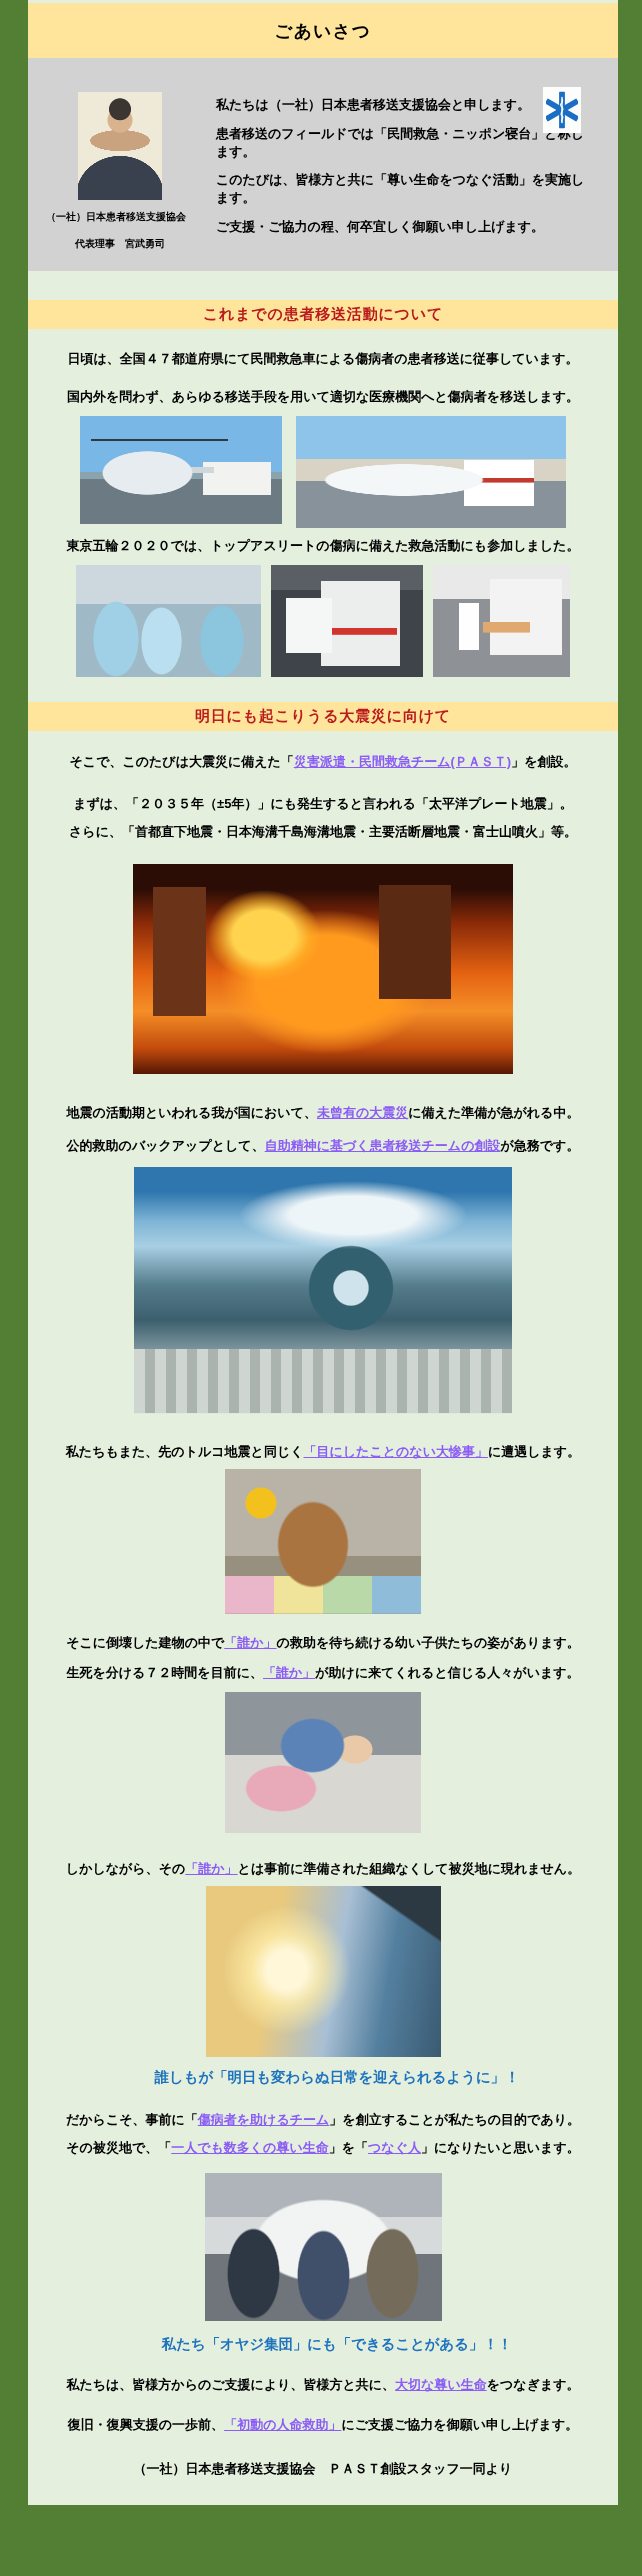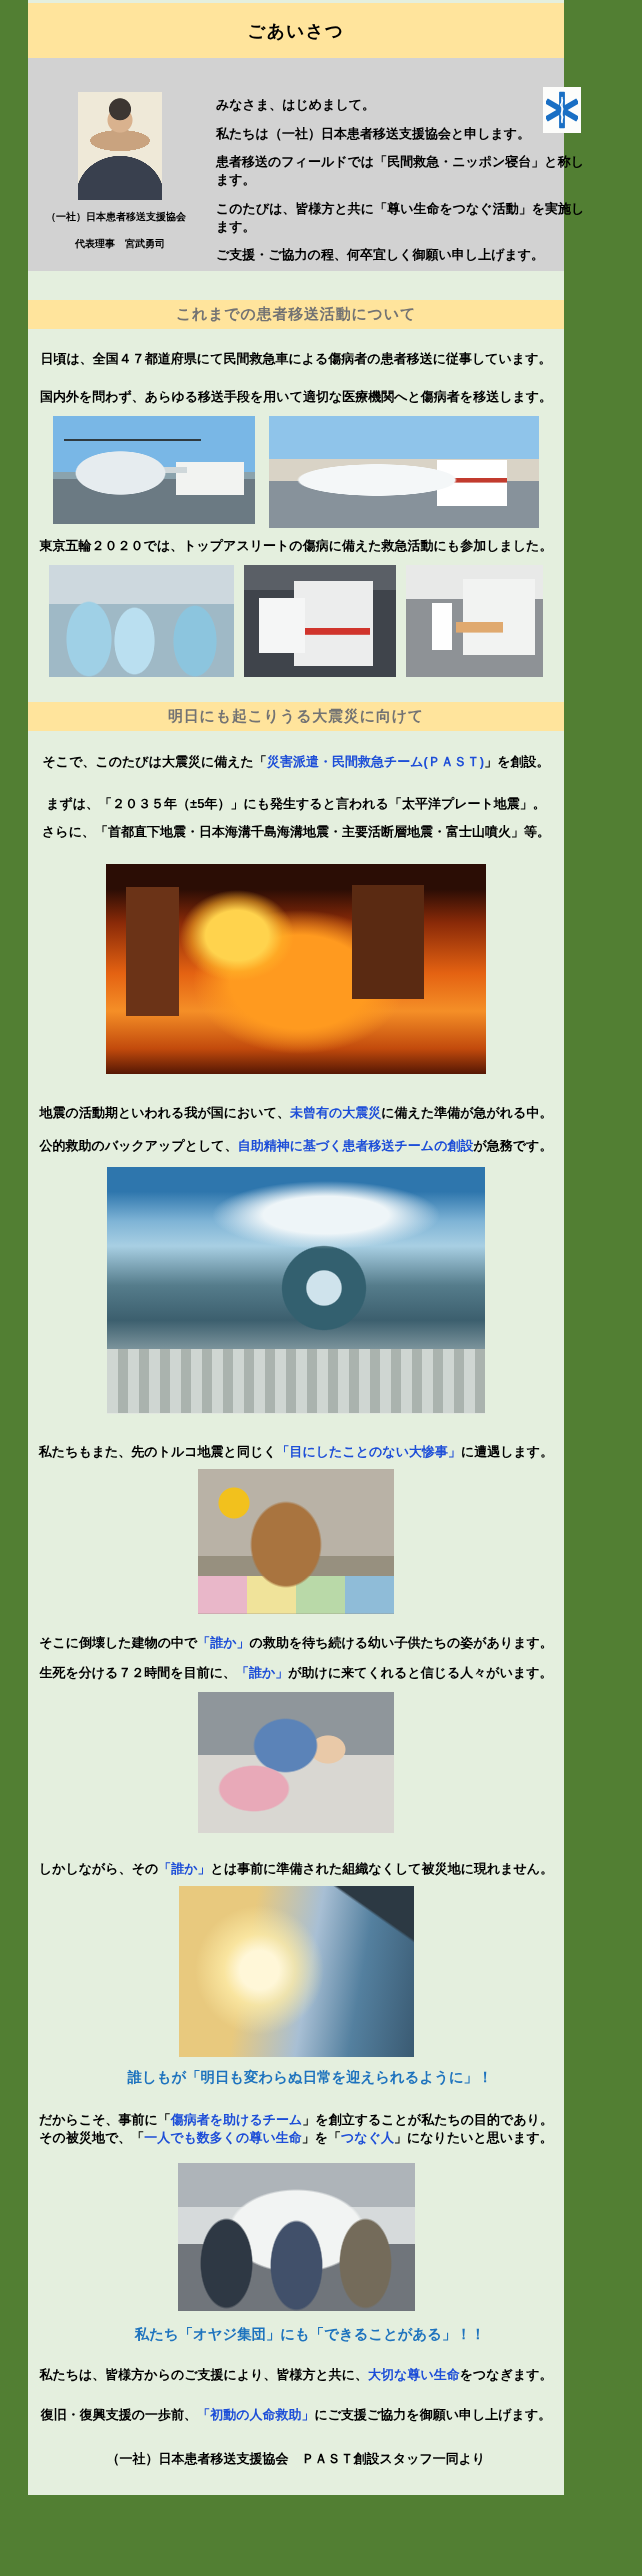--- a/index.html
+++ b/index.html
@@ -10,7 +10,7 @@
     font-weight:bold;color:#000;
   }
   .content{
-    width:536px;margin-left:28px;background:#e4efde;
+    width:590px;margin-left:28px;background:#e4efde;
     padding-top:3px;padding-bottom:26.6px;box-sizing:border-box;
   }
   .bar{background:#ffe49c;display:flex;align-items:center;justify-content:center;text-align:center;}

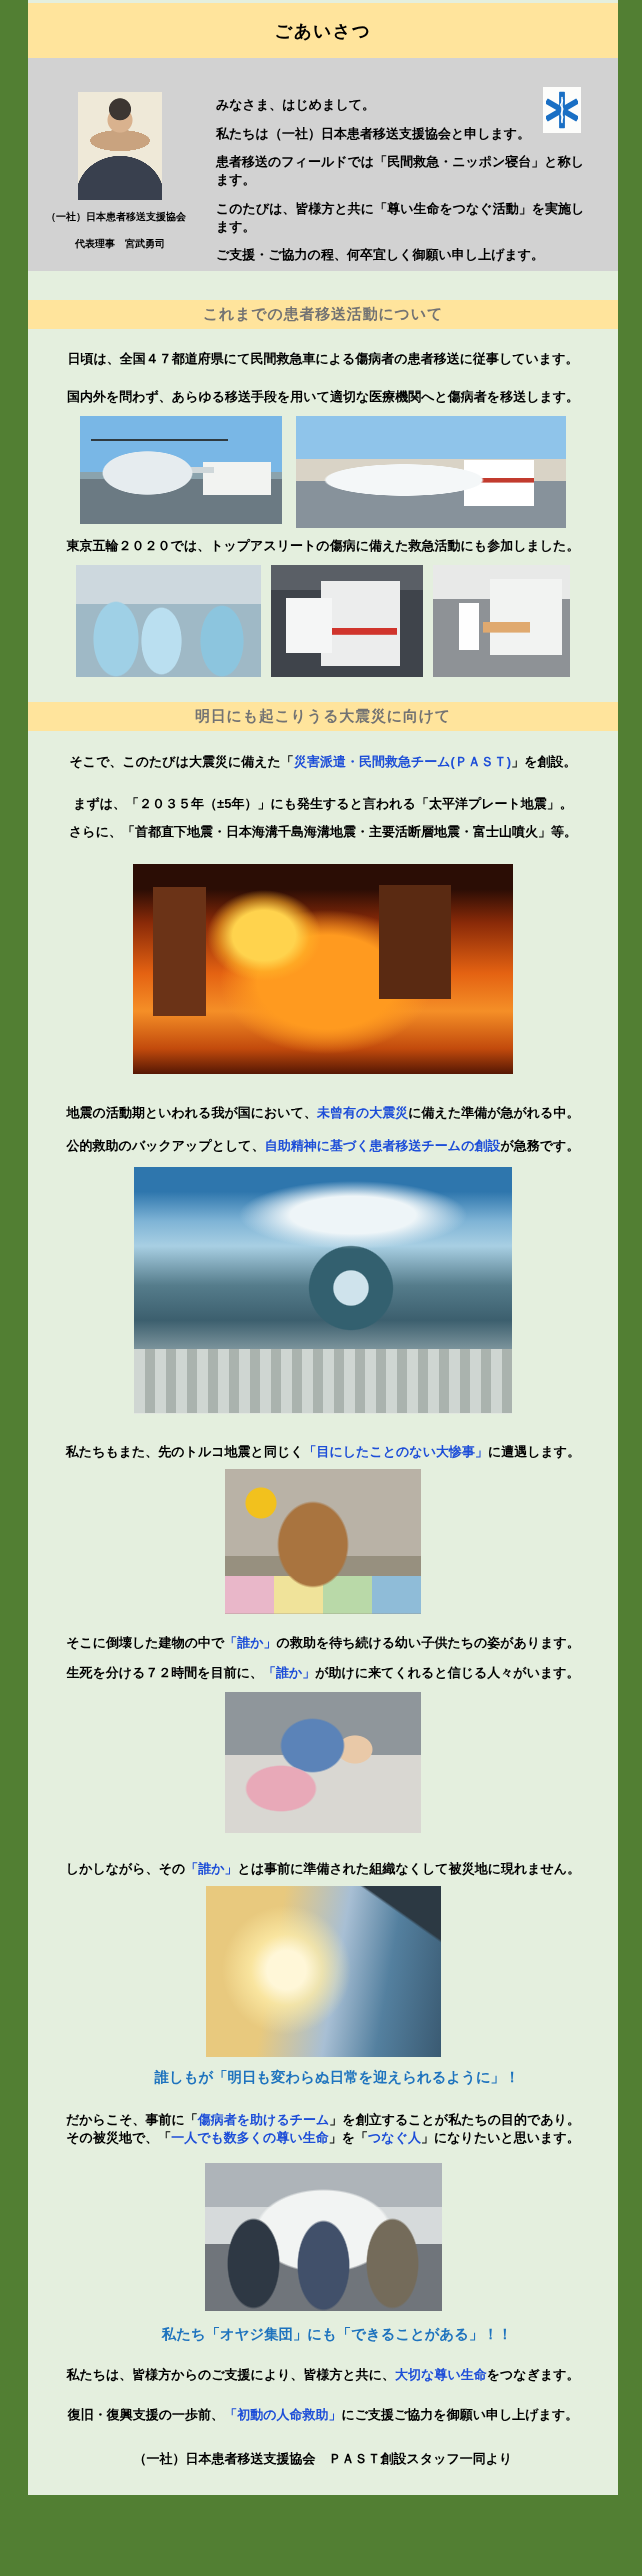--- a/index.html
+++ b/index.html
@@ -146,7 +146,6 @@
     <div class="cap cap1">（一社）日本患者移送支援協会</div>
     <div class="cap cap2">代表理事　宮武勇司</div>
     <div class="greet-text">
-      <p>みなさま、はじめまして。</p>
       <p>私たちは（一社）日本患者移送支援協会と申します。</p>
       <p>患者移送のフィールドでは「民間救急・ニッポン寝台」と称します。</p>
       <p>このたびは、皆様方と共に「尊い生命をつなぐ活動」を実施します。</p>

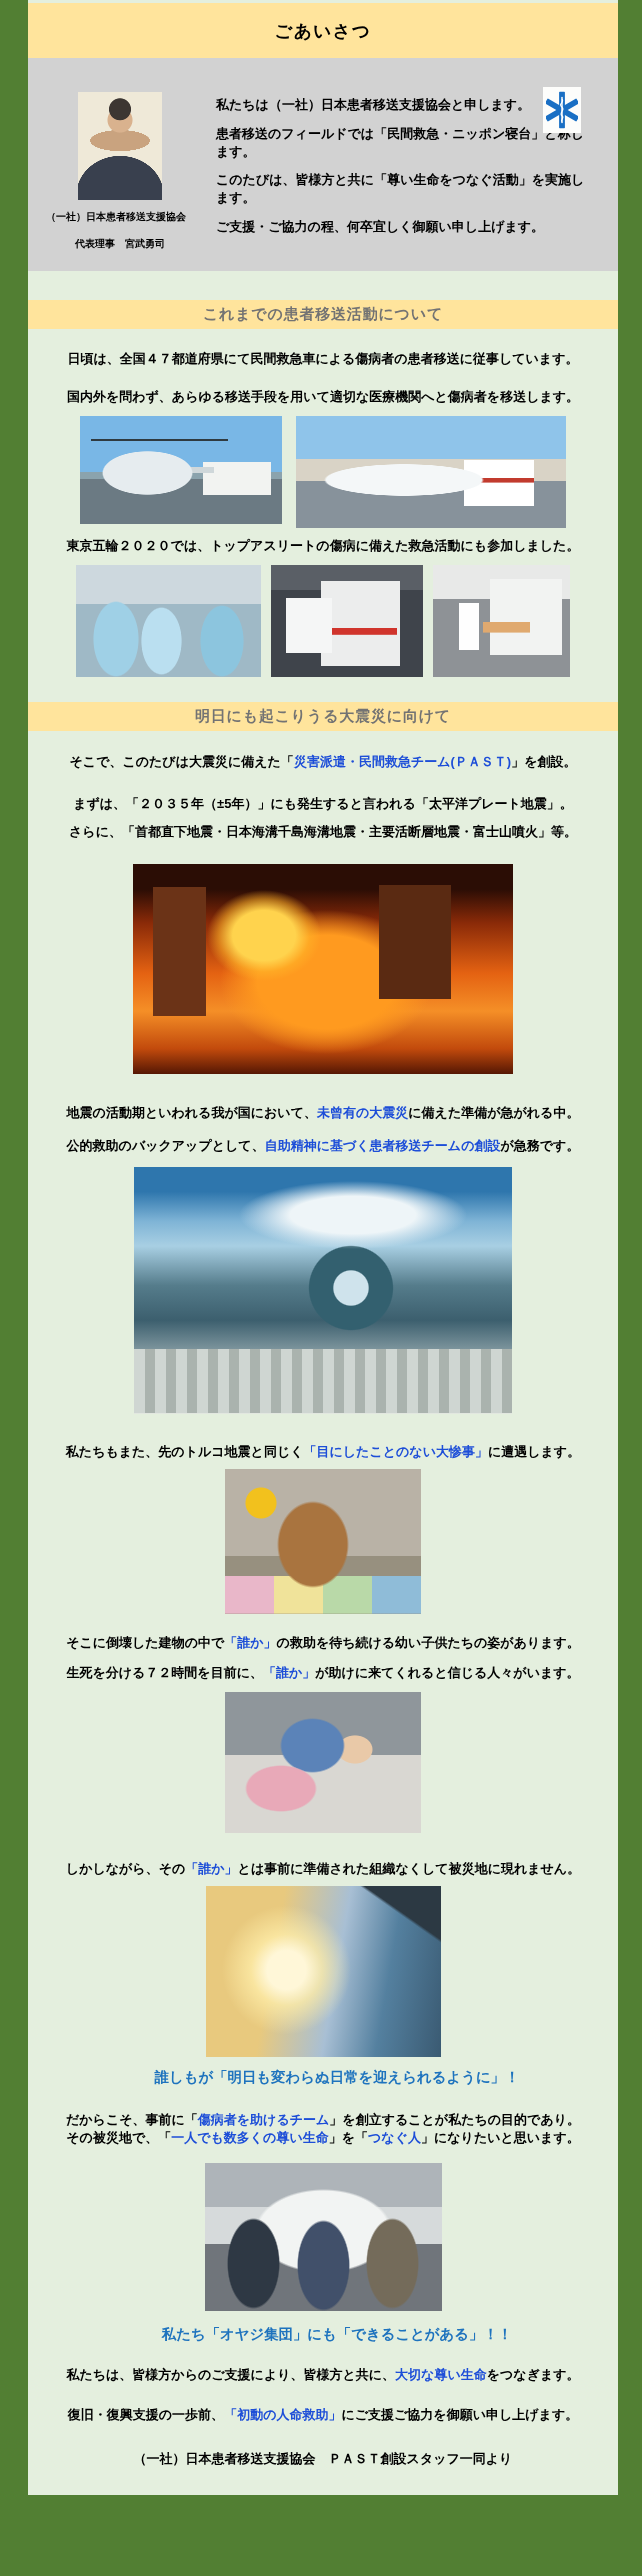--- a/index.html
+++ b/index.html
@@ -16,7 +16,7 @@
   .bar{background:#ffe49c;display:flex;align-items:center;justify-content:center;text-align:center;}
   .bar-lg{height:55px;font-size:17.5px;letter-spacing:1.5px;color:#000;}
   .bar-sm{height:29px;font-size:15px;letter-spacing:0.8px;}
-  .bar-sm span{color:#737373;font-family:Liberation Serif, serif;}
+  .bar-sm span{color:#b91c1c;font-family:Liberation Serif, serif;}
   .greeting{height:213px;background:#d2d2d2;position:relative;}
   .greet-text{position:absolute;left:188px;top:38px;width:380px;text-align:left;}
   .greet-text p{margin:0 0 10.6px;font-size:13px;line-height:18px;}

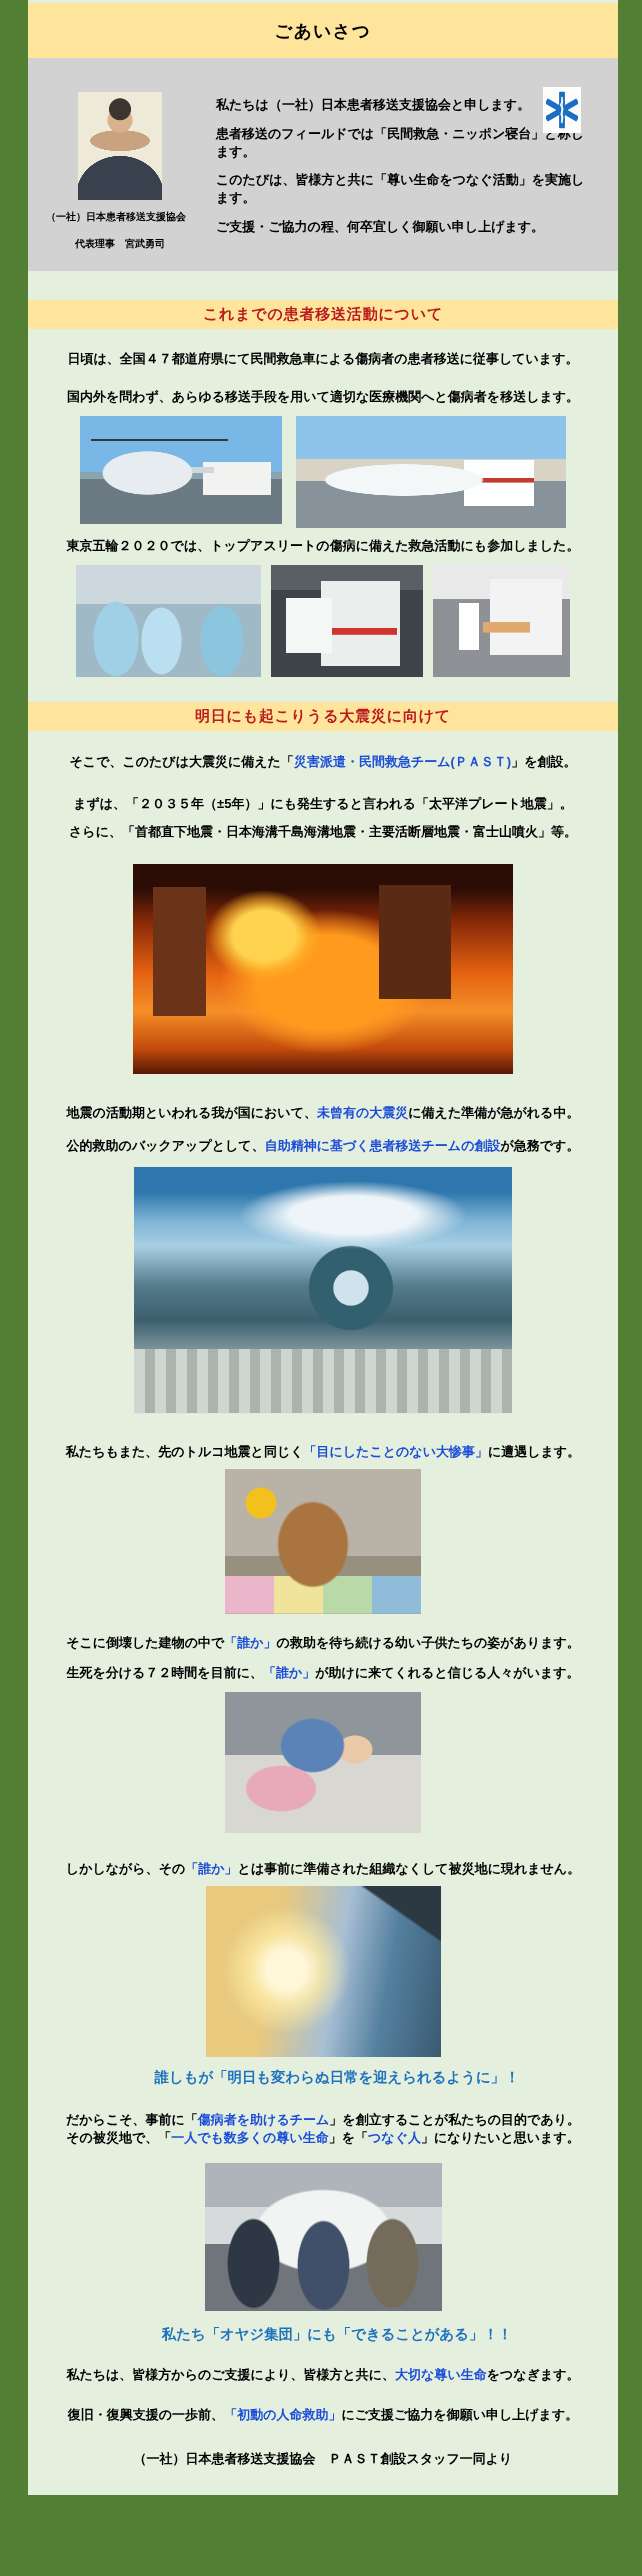--- a/index.html
+++ b/index.html
@@ -28,7 +28,7 @@
   .t{font-size:13px;line-height:18px;text-align:center;margin:0;}
   .blue-t{font-size:14.4px;}
   .c-k{color:#000;}
-  .c-r{color:#1d4ed8;}
+  .c-r{color:#8b5cf6;text-decoration:underline;}
   .c-b{color:#1e73be;padding-left:28px;}
   .row{display:flex;justify-content:center;align-items:flex-start;}
   .ph{background-color:#9aa0a0;background-repeat:no-repeat;display:block;}

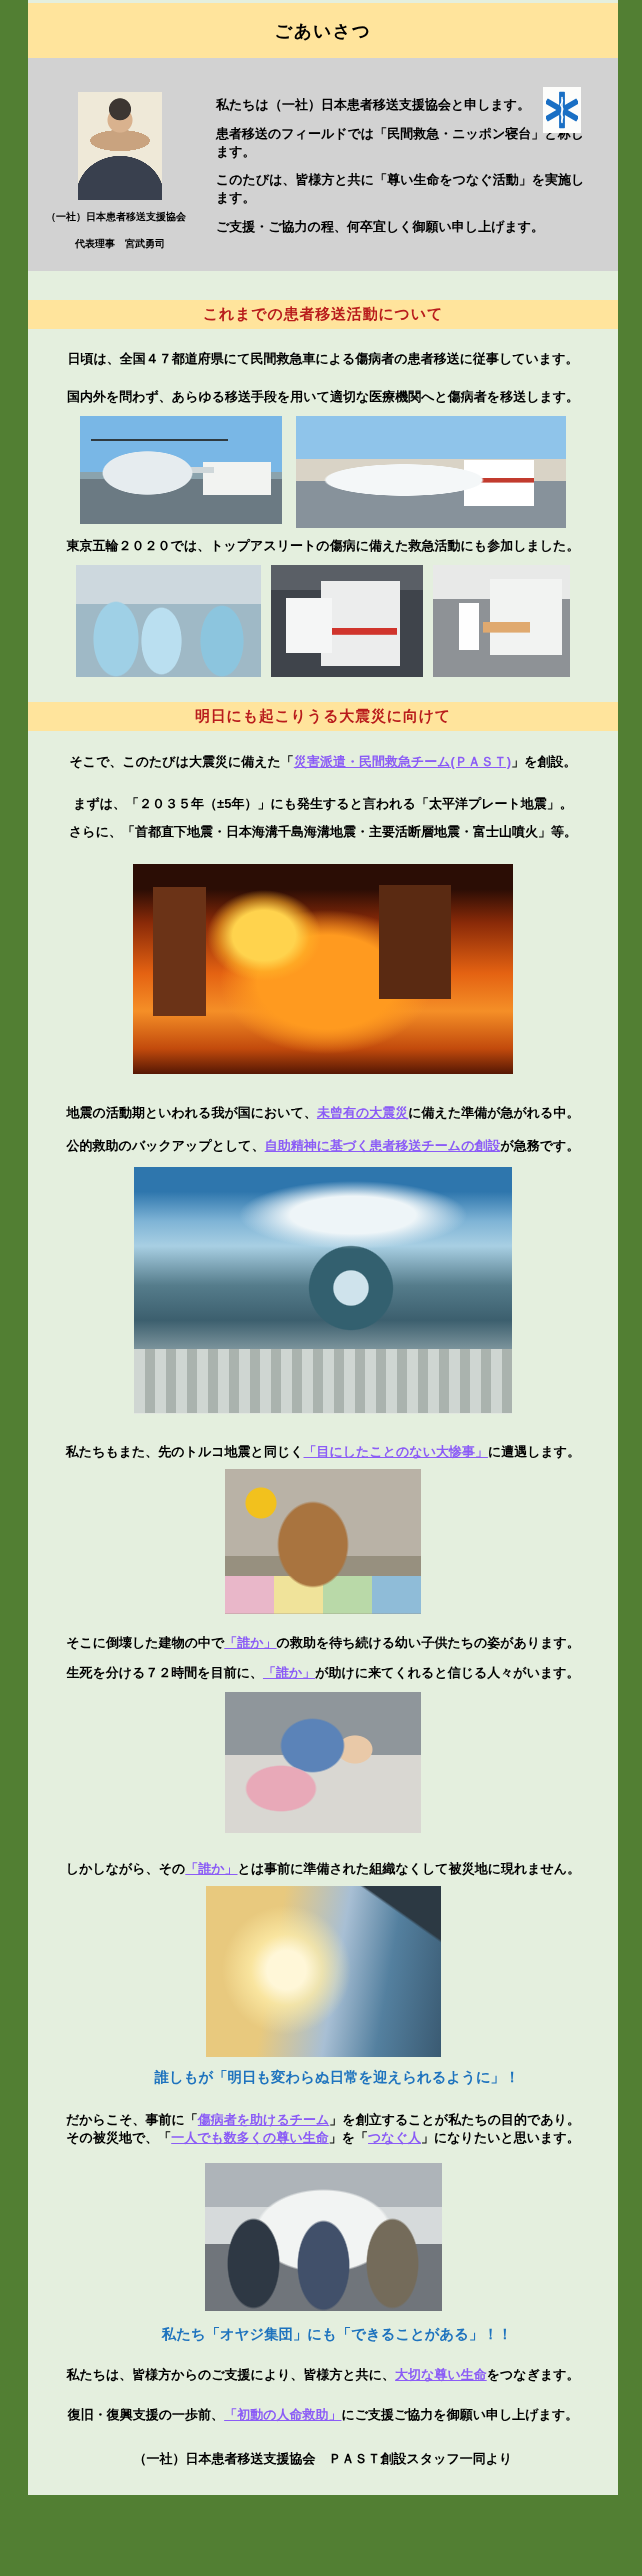--- a/index.html
+++ b/index.html
@@ -215,7 +215,7 @@
   <p class="t blue-t" style="margin-top:11.4px"><span class="c-b">誰しもが「明日も変わらぬ日常を迎えられるように」！</span></p>
 
   <p class="t" style="margin-top:25px"><span class="c-k">だからこそ、事前に「</span><span class="c-r">傷病者を助けるチーム</span><span class="c-k">」を創立することが私たちの目的であり。</span></p>
-  <p class="t" style=""><span class="c-k">その被災地で、「</span><span class="c-r">一人でも数多くの尊い生命</span><span class="c-k">」を「</span><span class="c-r">つなぐ人</span><span class="c-k">」になりたいと思います。</span></p>
+  <p class="t" style="margin-top:10px"><span class="c-k">その被災地で、「</span><span class="c-r">一人でも数多くの尊い生命</span><span class="c-k">」を「</span><span class="c-r">つなぐ人</span><span class="c-k">」になりたいと思います。</span></p>
 
   <div class="ph ph-group" style="margin:16px auto 0"></div>
 

